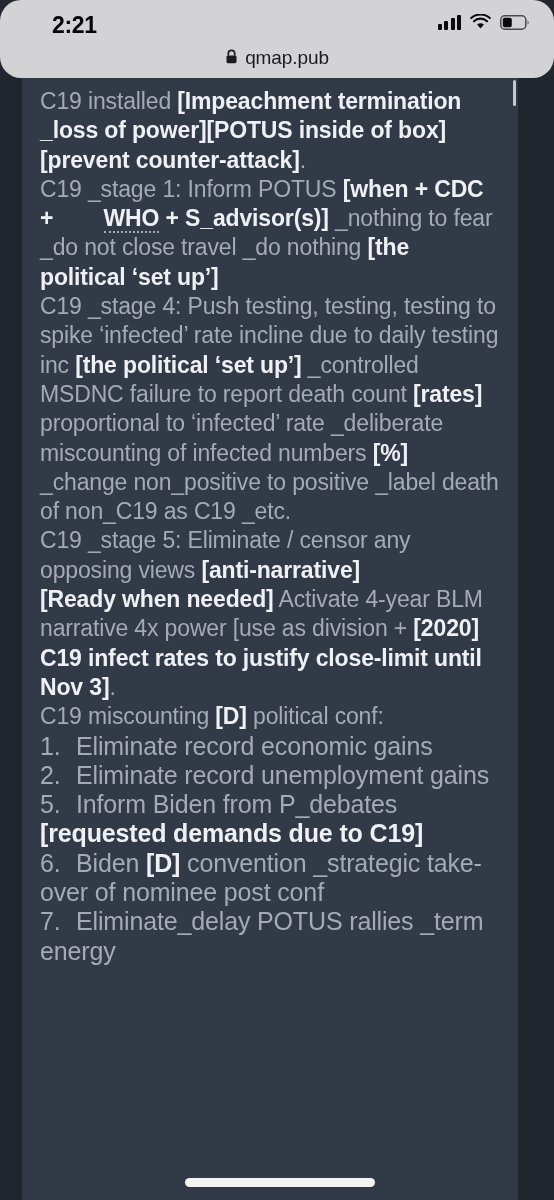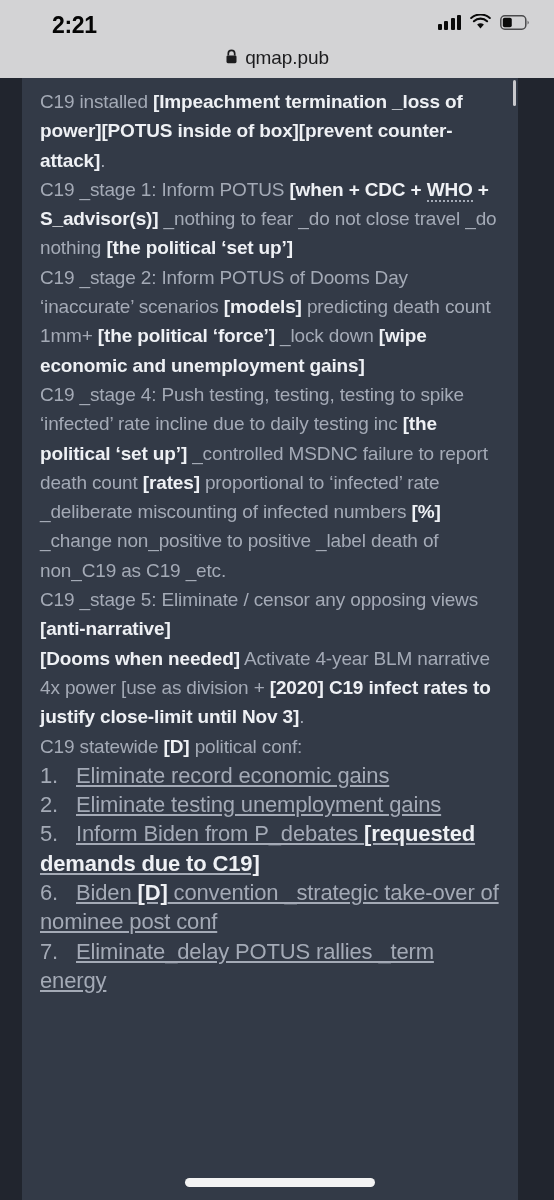--- a/index.html
+++ b/index.html
@@ -28,6 +28,7 @@
     height: 78px;
     background: #d3d3d5;
     z-index: 30;
+    border-radius: 21px;
   }
 
   #status-bar {

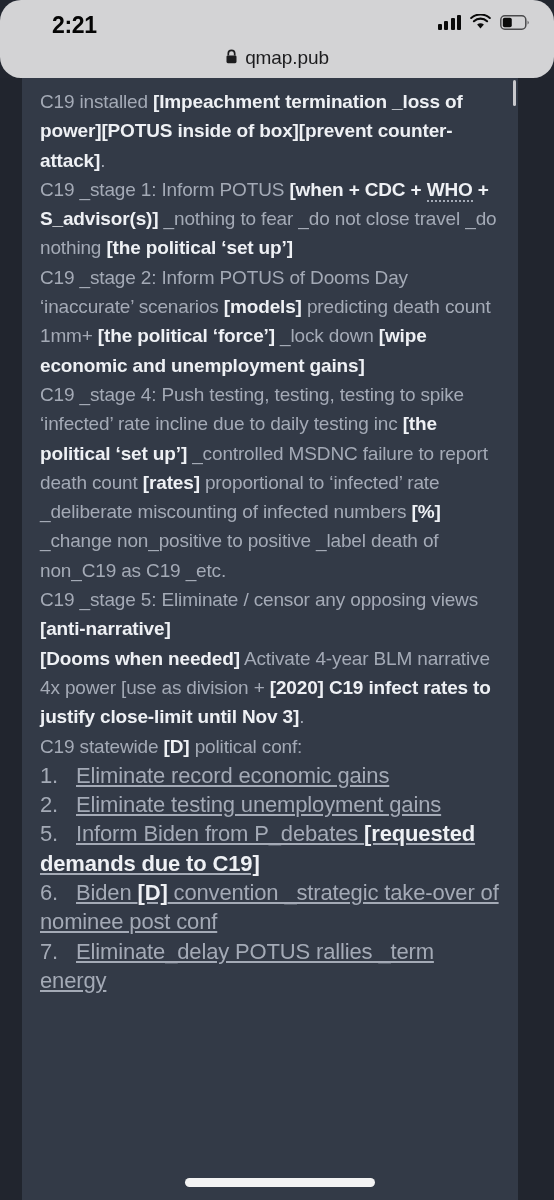--- a/index.html
+++ b/index.html
@@ -129,7 +129,7 @@
   }
 
   .para {
-    font-size: 19px;
+    font-size: 23px;
     line-height: 29.3px;
     color: #a4aab6;
     letter-spacing: -0.15px;

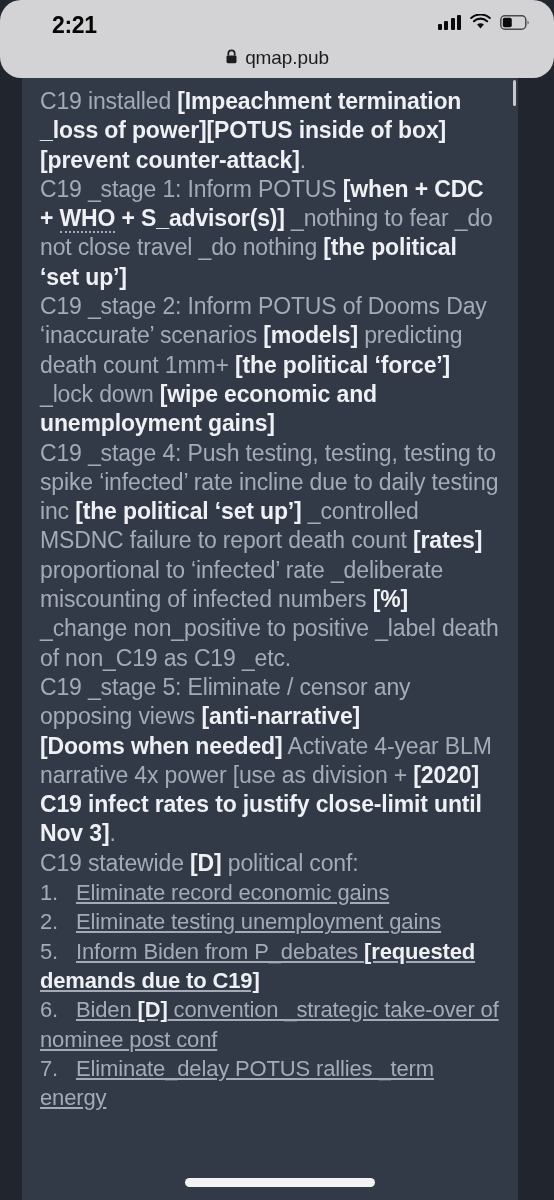--- a/index.html
+++ b/index.html
@@ -144,6 +144,7 @@
   .dotted {
     border-bottom: 2px dotted #a4aab6;
     padding-bottom: 0px;
+    margin-left: 44px;
   }
 
   .li {

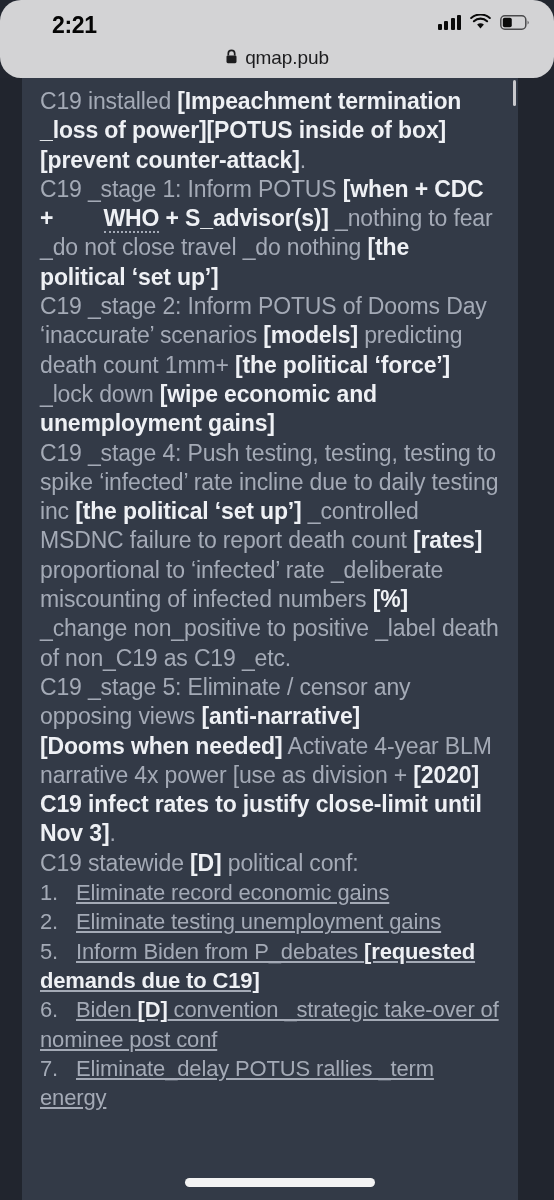--- a/index.html
+++ b/index.html
@@ -218,7 +218,6 @@
       <div id="paragraphs">
           <p class="para"><span>C19 installed </span><span class="b">[Impeachment termination _loss of power][POTUS inside of box][prevent counter-attack]</span><span>.</span></p>
           <p class="para"><span>C19 _stage 1: Inform POTUS </span><span class="b">[when + CDC + </span><span class="b dotted">WHO</span><span class="b"> + S_advisor(s)]</span><span> _nothing to fear _do not close travel _do nothing </span><span class="b">[the political ‘set up’]</span></p>
-          <p class="para"><span>C19 _stage 2: Inform POTUS of Dooms Day ‘inaccurate’ scenarios </span><span class="b">[models]</span><span> predicting death count 1mm+ </span><span class="b">[the political ‘force’]</span><span> _lock down </span><span class="b">[wipe economic and unemployment gains]</span></p>
           <p class="para"><span>C19 _stage 4: Push testing, testing, testing to spike ‘infected’ rate incline due to daily testing inc </span><span class="b">[the political ‘set up’]</span><span> _controlled MSDNC failure to report death count </span><span class="b">[rates]</span><span> proportional to ‘infected’ rate _deliberate miscounting of infected numbers </span><span class="b">[%]</span><span> _change non_positive to positive _label death of non_C19 as C19 _etc.</span></p>
           <p class="para"><span>C19 _stage 5: Eliminate / censor any opposing views </span><span class="b">[anti-narrative]</span></p>
           <p class="para"><span class="b">[Dooms when needed]</span><span> Activate 4-year BLM narrative 4x power [use as division + </span><span class="b">[2020] C19 infect rates to justify close-limit until Nov 3]</span><span>.</span></p>

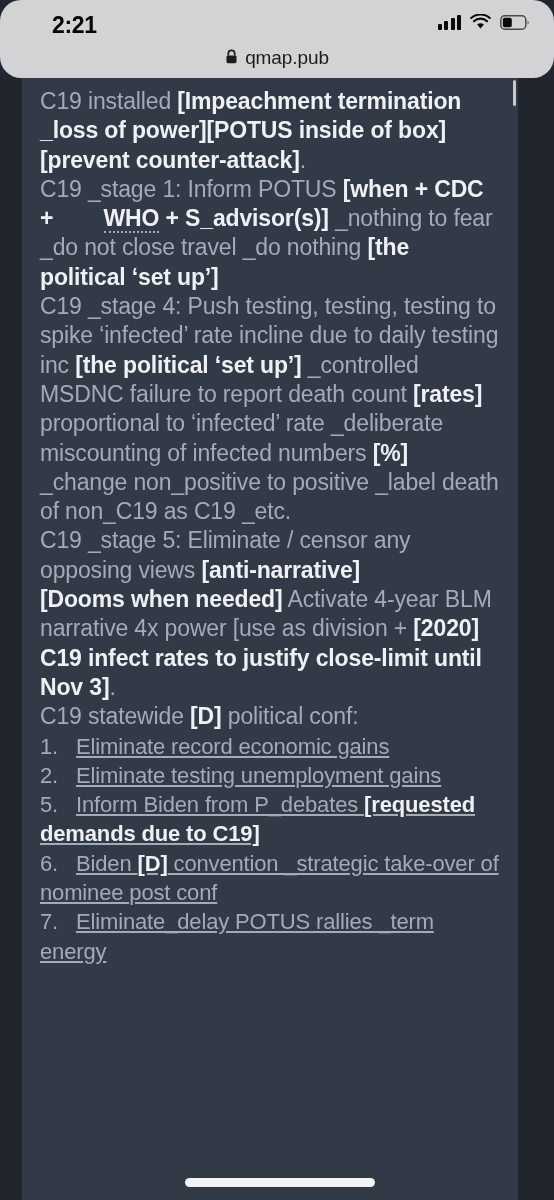--- a/index.html
+++ b/index.html
@@ -220,7 +220,7 @@
           <p class="para"><span>C19 _stage 1: Inform POTUS </span><span class="b">[when + CDC + </span><span class="b dotted">WHO</span><span class="b"> + S_advisor(s)]</span><span> _nothing to fear _do not close travel _do nothing </span><span class="b">[the political ‘set up’]</span></p>
           <p class="para"><span>C19 _stage 4: Push testing, testing, testing to spike ‘infected’ rate incline due to daily testing inc </span><span class="b">[the political ‘set up’]</span><span> _controlled MSDNC failure to report death count </span><span class="b">[rates]</span><span> proportional to ‘infected’ rate _deliberate miscounting of infected numbers </span><span class="b">[%]</span><span> _change non_positive to positive _label death of non_C19 as C19 _etc.</span></p>
           <p class="para"><span>C19 _stage 5: Eliminate / censor any opposing views </span><span class="b">[anti-narrative]</span></p>
-          <p class="para"><span class="b">[Dooms when needed]</span><span> Activate 4-year BLM narrative 4x power [use as division + </span><span class="b">[2020] C19 infect rates to justify close-limit until Nov 3]</span><span>.</span></p>
+          <p class="para"><span class="b">[Ready when needed]</span><span> Activate 4-year BLM narrative 4x power [use as division + </span><span class="b">[2020] C19 infect rates to justify close-limit until Nov 3]</span><span>.</span></p>
           <p class="para"><span>C19 statewide </span><span class="b">[D]</span><span> political conf:</span></p>
         </div>
       <div id="numbered-list">

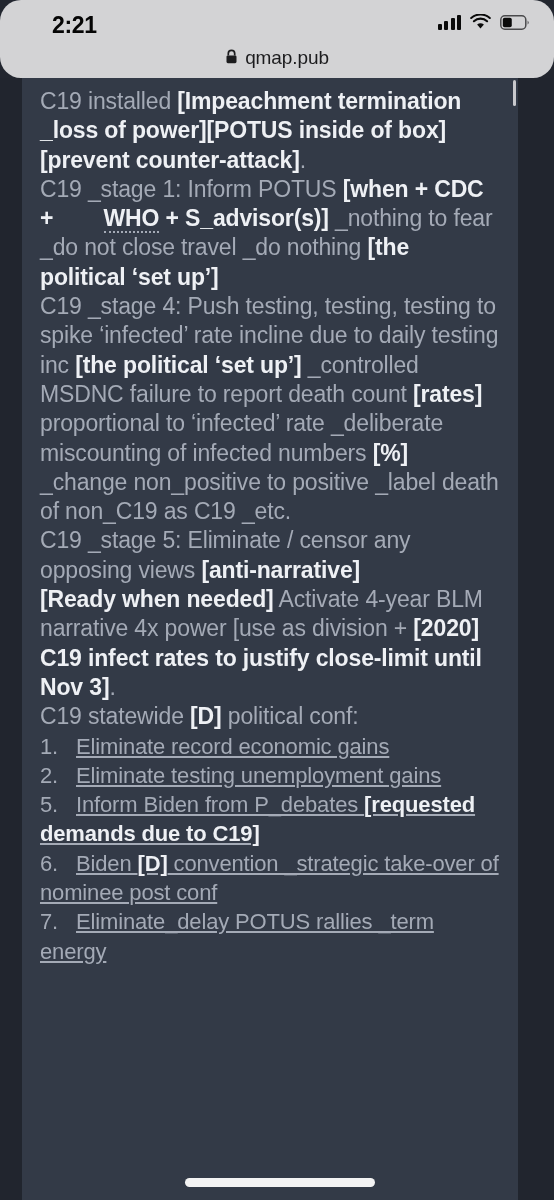--- a/index.html
+++ b/index.html
@@ -221,7 +221,7 @@
           <p class="para"><span>C19 _stage 4: Push testing, testing, testing to spike ‘infected’ rate incline due to daily testing inc </span><span class="b">[the political ‘set up’]</span><span> _controlled MSDNC failure to report death count </span><span class="b">[rates]</span><span> proportional to ‘infected’ rate _deliberate miscounting of infected numbers </span><span class="b">[%]</span><span> _change non_positive to positive _label death of non_C19 as C19 _etc.</span></p>
           <p class="para"><span>C19 _stage 5: Eliminate / censor any opposing views </span><span class="b">[anti-narrative]</span></p>
           <p class="para"><span class="b">[Ready when needed]</span><span> Activate 4-year BLM narrative 4x power [use as division + </span><span class="b">[2020] C19 infect rates to justify close-limit until Nov 3]</span><span>.</span></p>
-          <p class="para"><span>C19 statewide </span><span class="b">[D]</span><span> political conf:</span></p>
+          <p class="para"><span>C19 miscounting </span><span class="b">[D]</span><span> political conf:</span></p>
         </div>
       <div id="numbered-list">
           <p class="li"><span class="num">1.</span><span>Eliminate record economic gains</span></p>

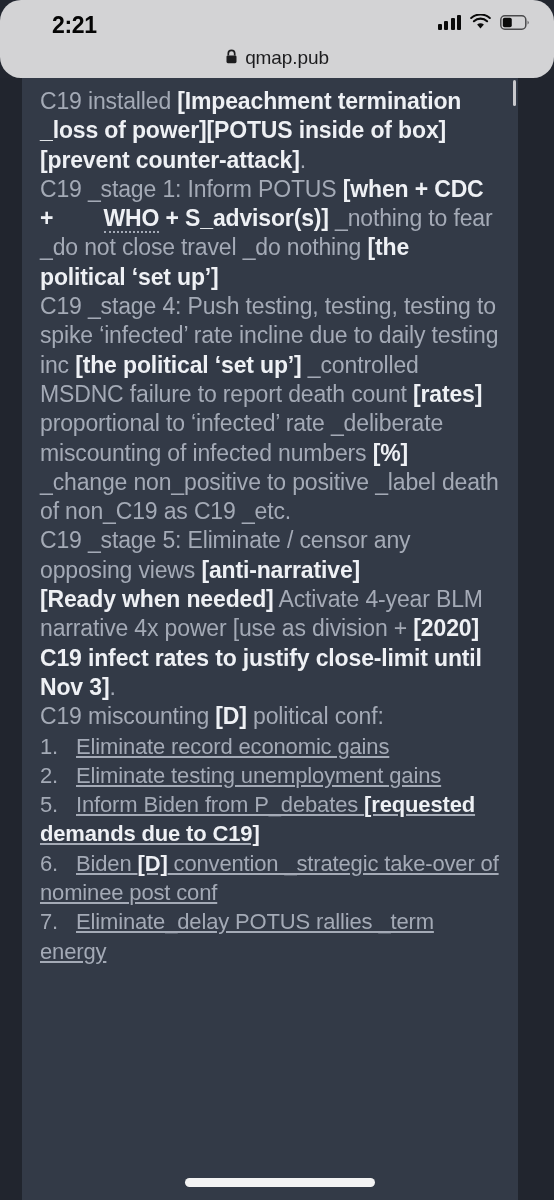--- a/index.html
+++ b/index.html
@@ -148,11 +148,10 @@
   }
 
   .li {
-    font-size: 22px;
+    font-size: 25px;
     line-height: 29.3px;
     color: #a4aab6;
     letter-spacing: -0.15px;
-    text-decoration: underline;
   }
   .li .num {
     display: inline-block;

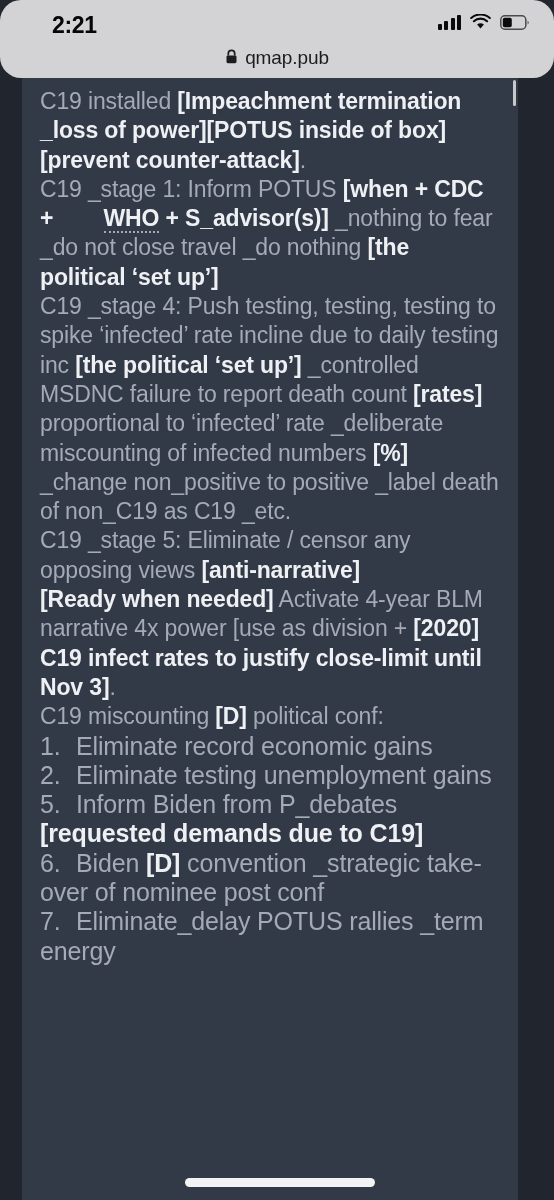--- a/index.html
+++ b/index.html
@@ -224,7 +224,7 @@
         </div>
       <div id="numbered-list">
           <p class="li"><span class="num">1.</span><span>Eliminate record economic gains</span></p>
-          <p class="li"><span class="num">2.</span><span>Eliminate testing unemployment gains</span></p>
+          <p class="li"><span class="num">2.</span><span>Eliminate record unemployment gains</span></p>
           <p class="li"><span class="num">5.</span><span>Inform Biden from P_debates </span><span class="b">[requested demands due to C19]</span></p>
           <p class="li"><span class="num">6.</span><span>Biden </span><span class="b">[D]</span><span> convention _strategic take-over of nominee post conf</span></p>
           <p class="li"><span class="num">7.</span><span>Eliminate_delay POTUS rallies _term energy</span></p>

